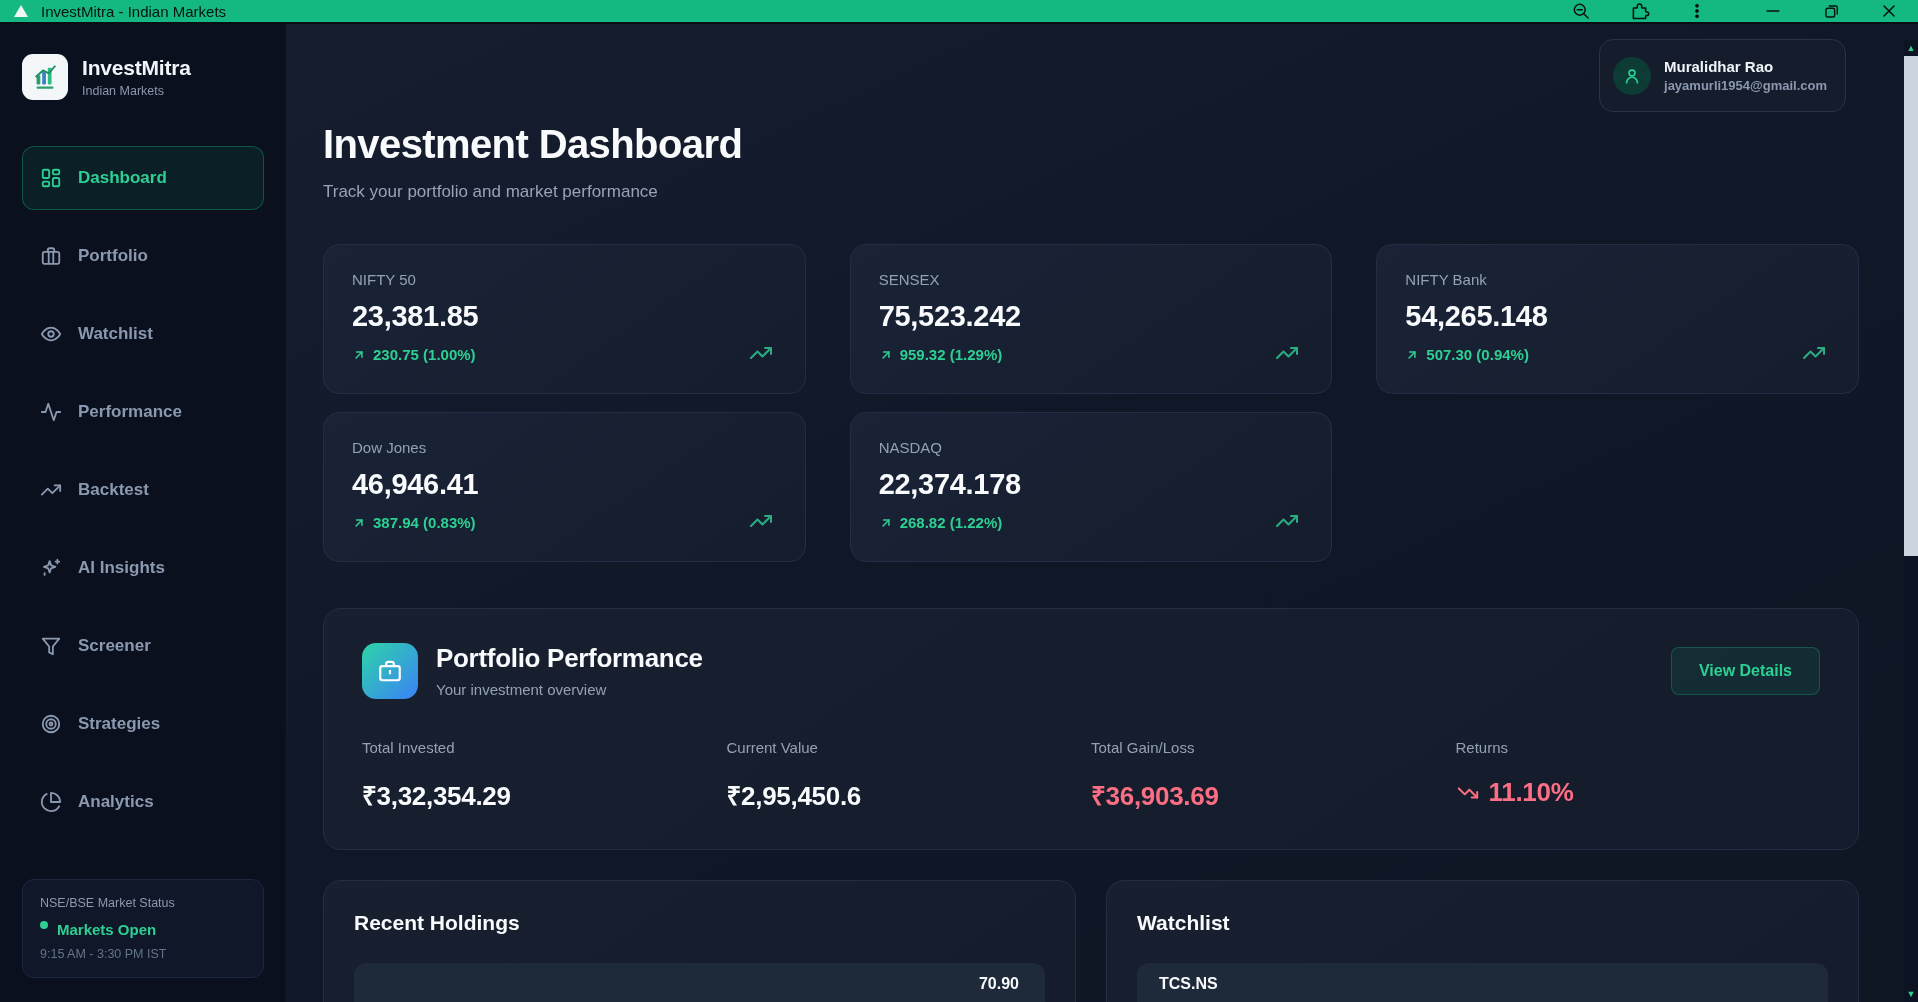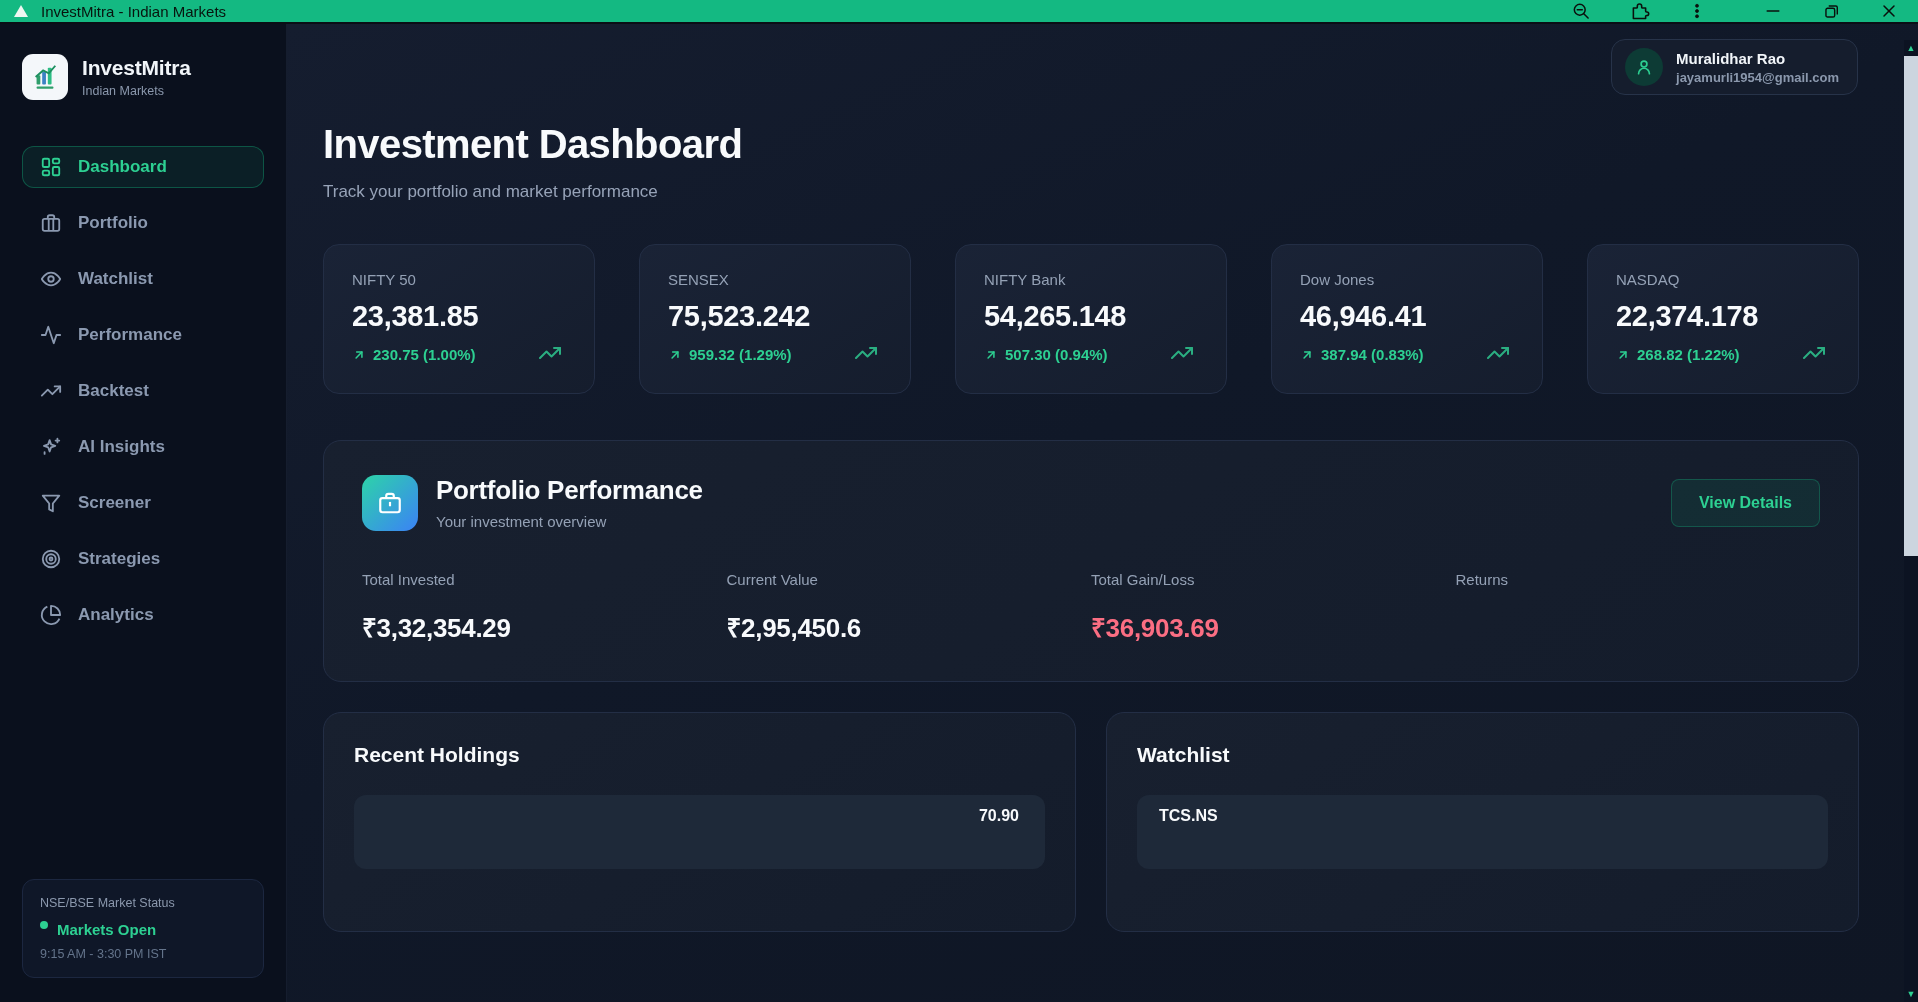--- a/index.html
+++ b/index.html
@@ -46,7 +46,7 @@
   
   .main { flex:1; position:relative; min-width:0;
           background:linear-gradient(155deg,#151d2f 0%, #101828 45%, #0f1624 100%); }
-  .user-card { position:absolute; top:15px; right:60px; height:56px; display:flex;
+  .user-card { position:absolute; top:15px; right:72px; height:73px; display:flex;
                align-items:center; gap:13px; padding:0 18px 0 13px;
                background:rgba(22,30,46,0.85); border:1px solid #273349; border-radius:14px; }
   .avatar { width:38px; height:38px; border-radius:50%; background:#0d3b35;

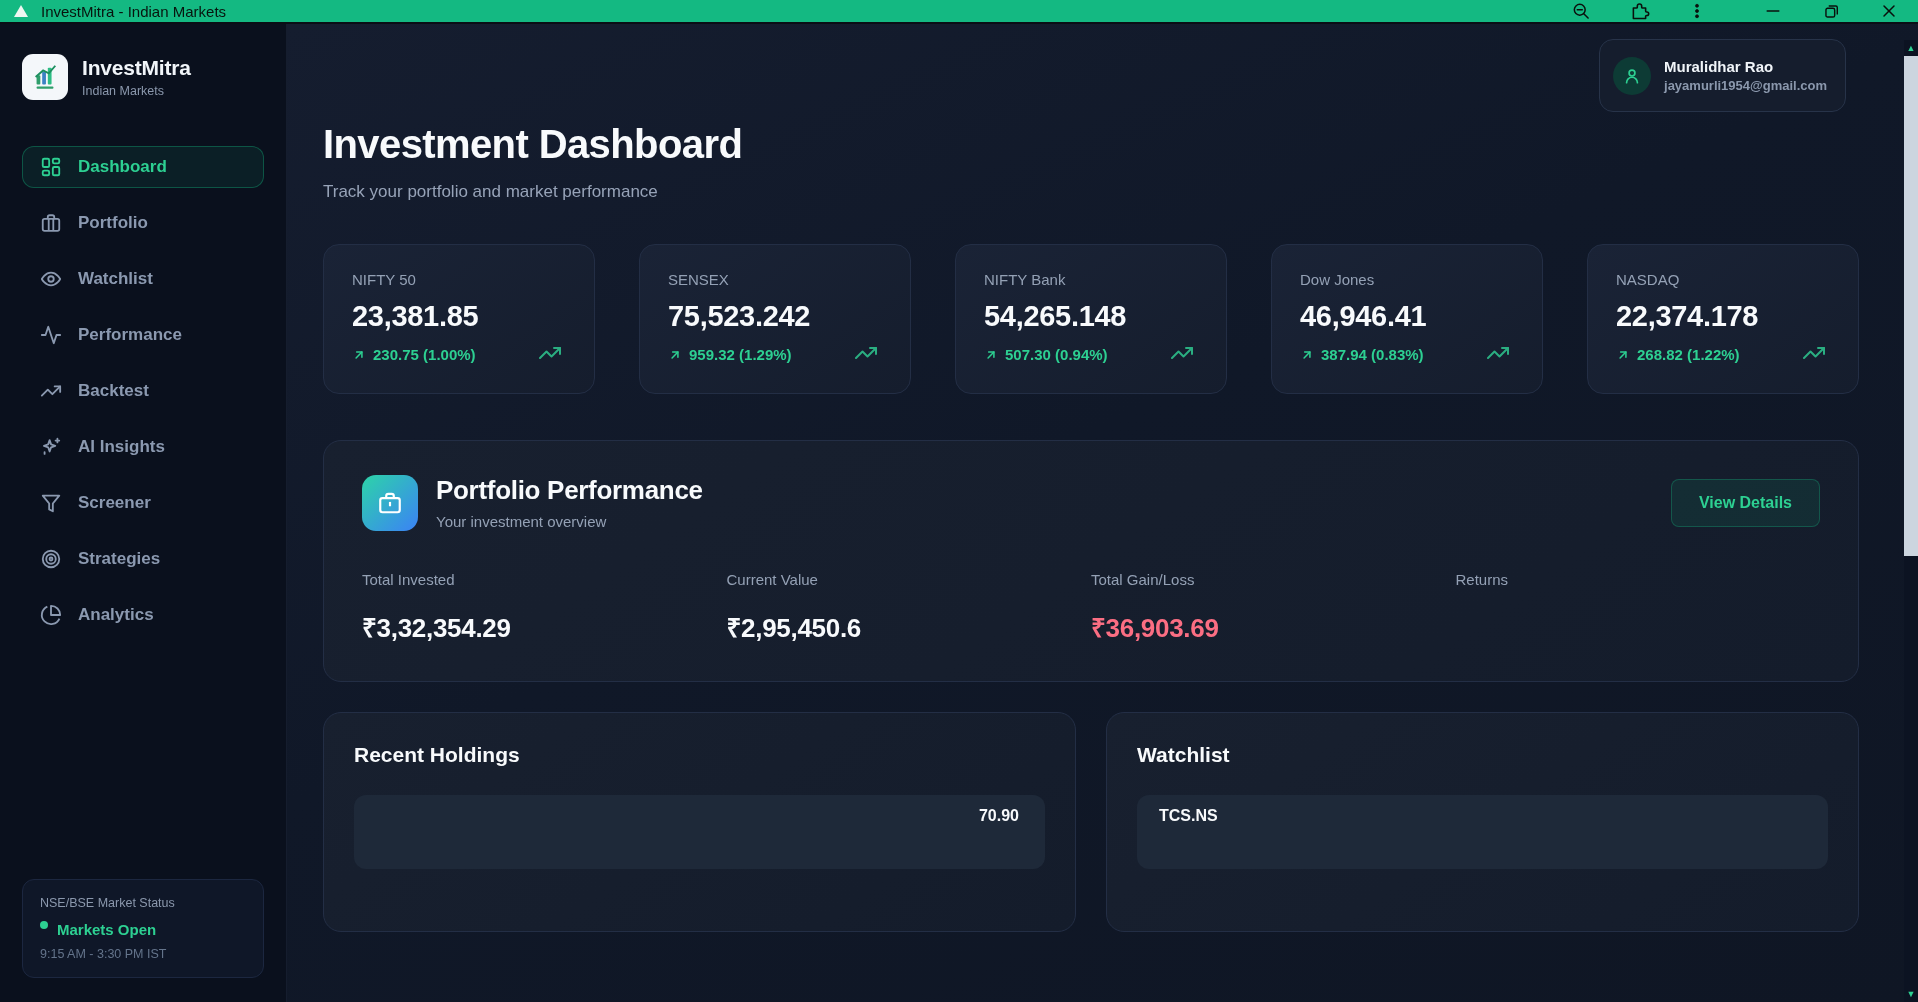--- a/index.html
+++ b/index.html
@@ -29,7 +29,7 @@
   .brand-name { font-size:21px; font-weight:800; color:#f1f5f9; letter-spacing:-0.2px; }
   .brand-sub { font-size:12.5px; color:#8b98ad; margin-top:4px; }
   .nav { margin-top:46px; display:flex; flex-direction:column; gap:14px; }
-  .nav-item { height:42px; display:flex; align-items:center; gap:16px; padding:0 17px;
+  .nav-item { height:64px; display:flex; align-items:center; gap:16px; padding:0 17px;
               border-radius:12px; border:1px solid transparent; color:#8b99b0;
               font-size:17px; font-weight:600; cursor:pointer; }
   .nav-item svg { flex:0 0 auto; }

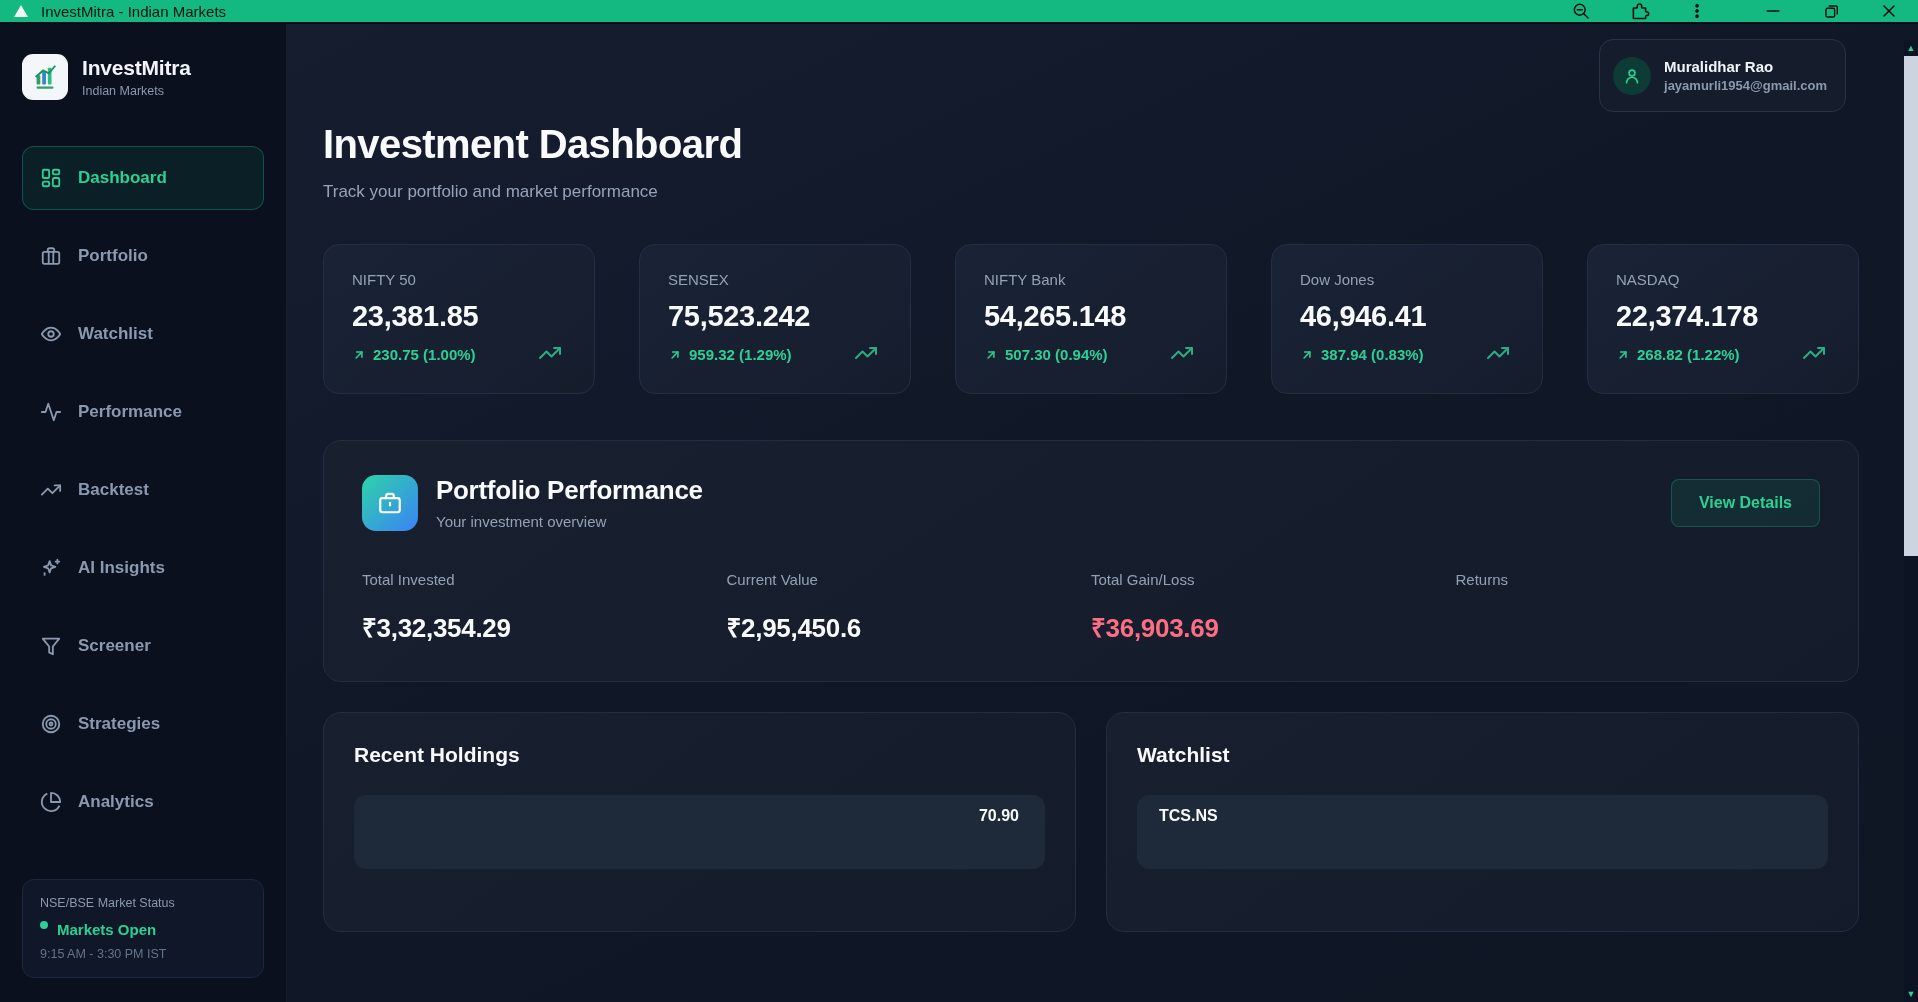--- a/index.html
+++ b/index.html
@@ -58,7 +58,7 @@
   .page-title { font-size:40px; font-weight:800; color:#f8fafc; letter-spacing:-0.6px; }
   .page-sub { margin-top:15px; font-size:17px; color:#97a3b8; }
 
-  .indices { margin-top:42px; display:grid; grid-template-columns:repeat(5,1fr); gap:18px 44px; }
+  .indices { margin-top:42px; display:grid; grid-template-columns:repeat(3,1fr); gap:18px 44px; }
   .index-card { height:150px; background:linear-gradient(145deg,#1a2336,#151d2d);
                 border:1px solid #232e45; border-radius:16px; padding:26px 28px;
                 position:relative; cursor:pointer; }

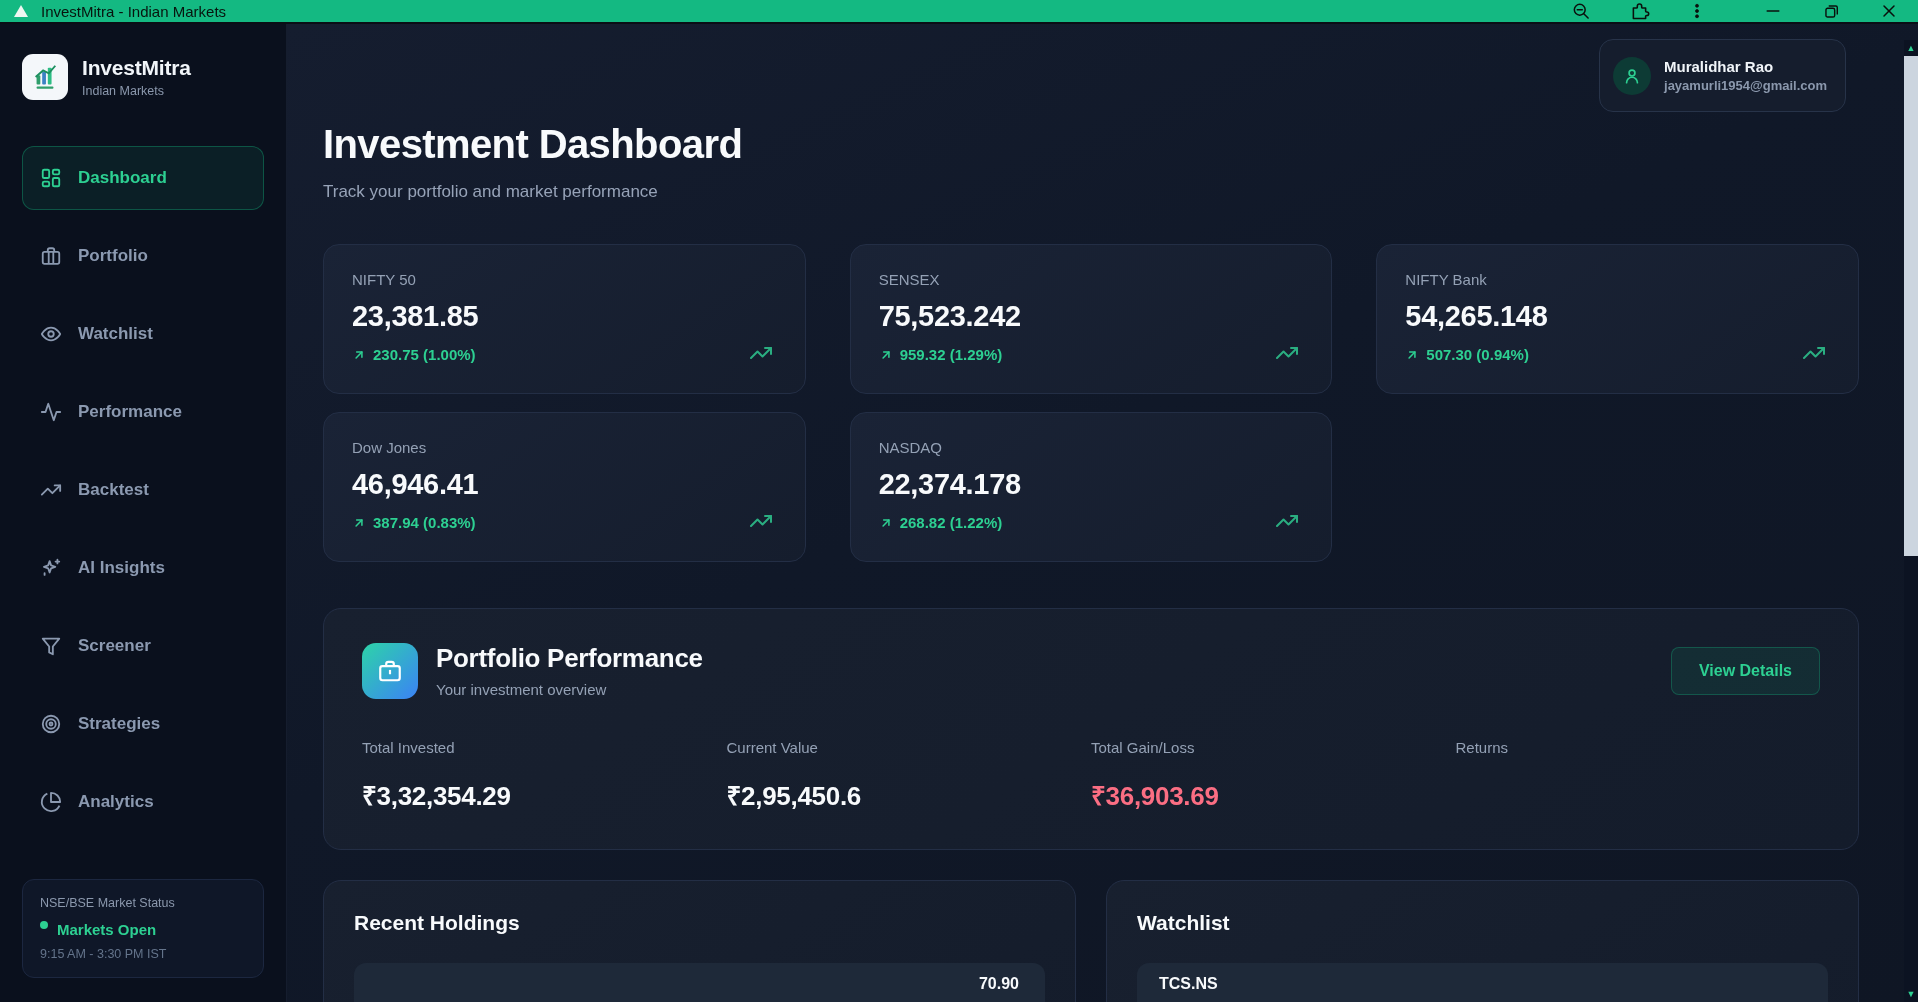--- a/index.html
+++ b/index.html
@@ -387,6 +387,13 @@
             </div>
             <div>
               <div class="stat-label">Returns</div>
+              <div class="stat-value loss">
+                <svg width="24" height="22" viewBox="0 0 24 24" fill="none" stroke="currentColor" stroke-width="2.2" stroke-linecap="round" stroke-linejoin="round">
+                    <polyline points="2 7 8.5 13.5 13.5 8.5 22 17"></polyline>
+                    <polyline points="16 17 22 17 22 11"></polyline>
+                  </svg>
+                <span>11.10%</span>
+              </div>
             </div>
           </div>
         </div>

